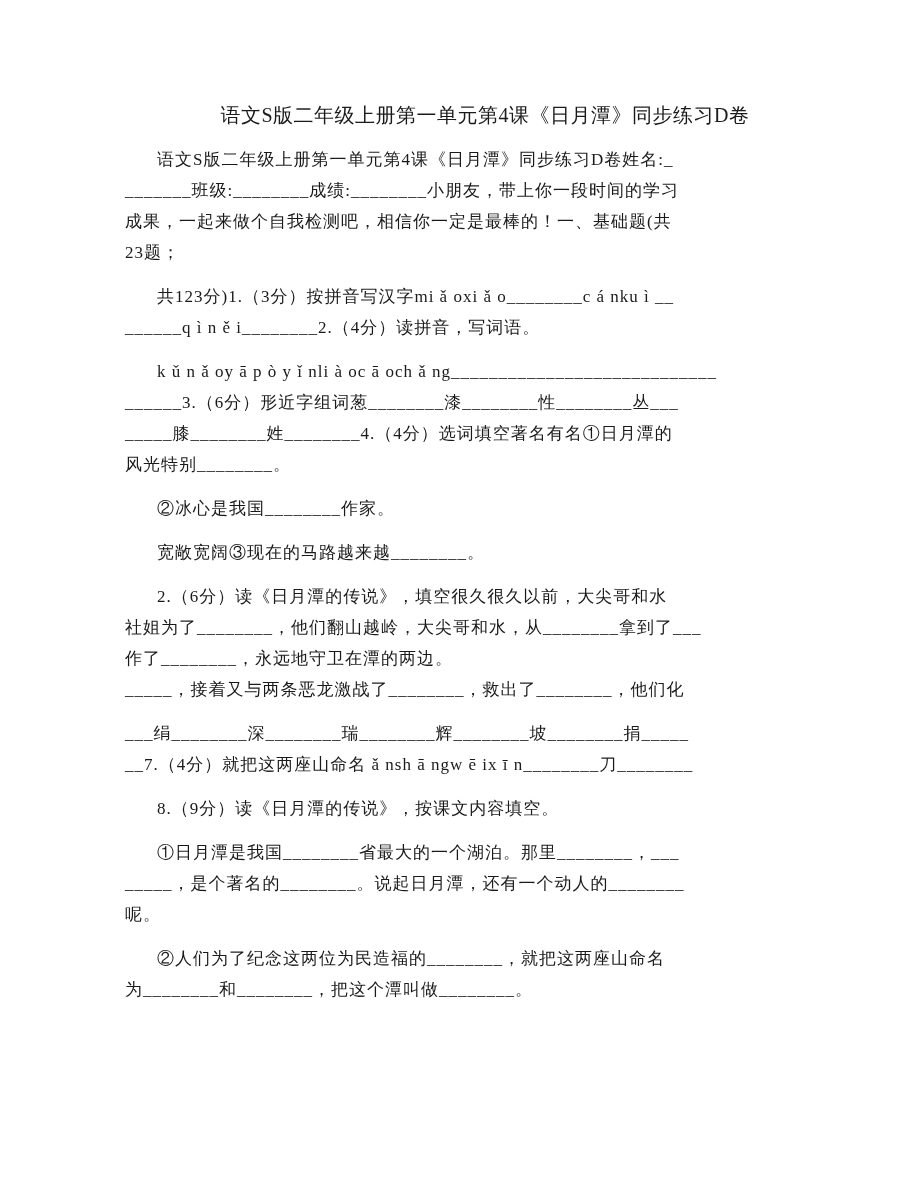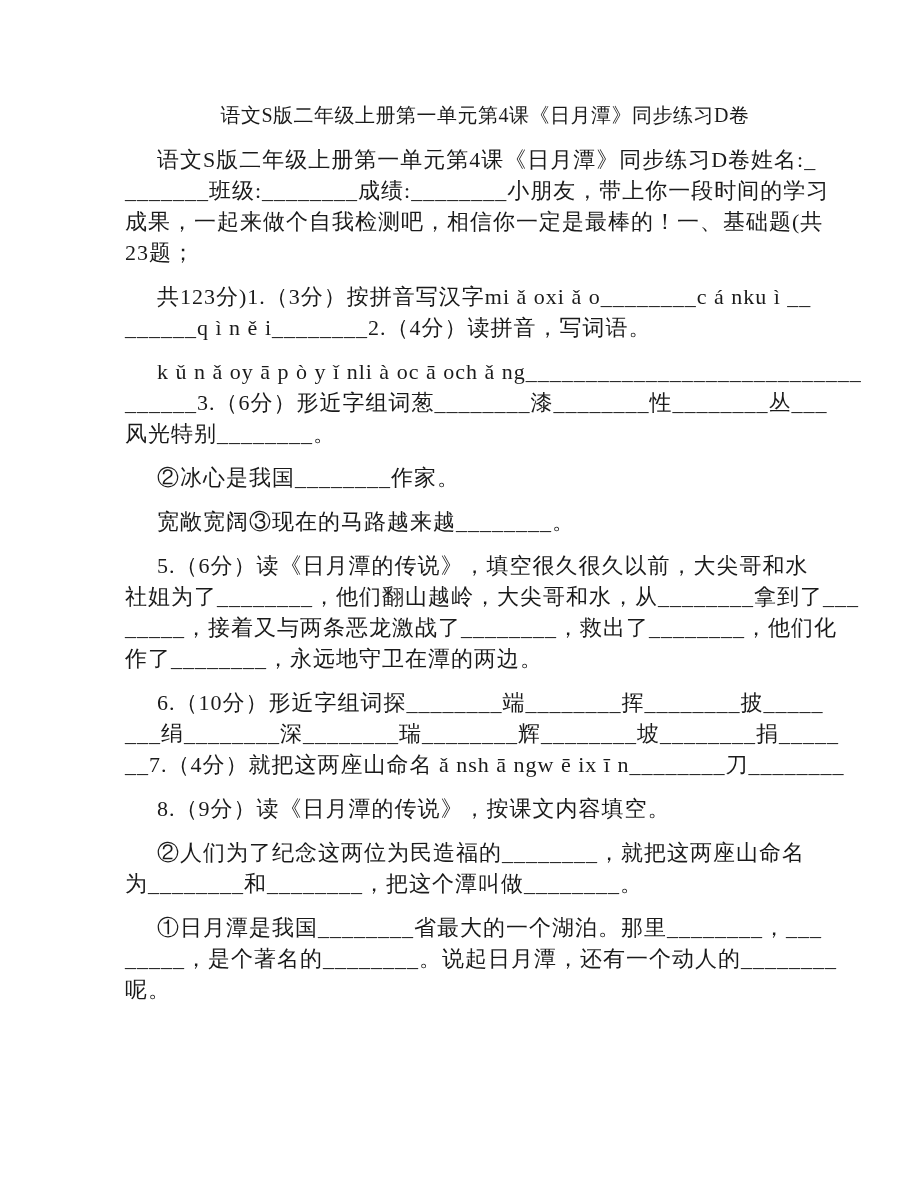--- a/index.html
+++ b/index.html
@@ -26,7 +26,7 @@
   }
   .para {
     margin: 13px 0;
-    font-size: 22px;
+    font-size: 17px;
   }
   .line {
     line-height: 31px;

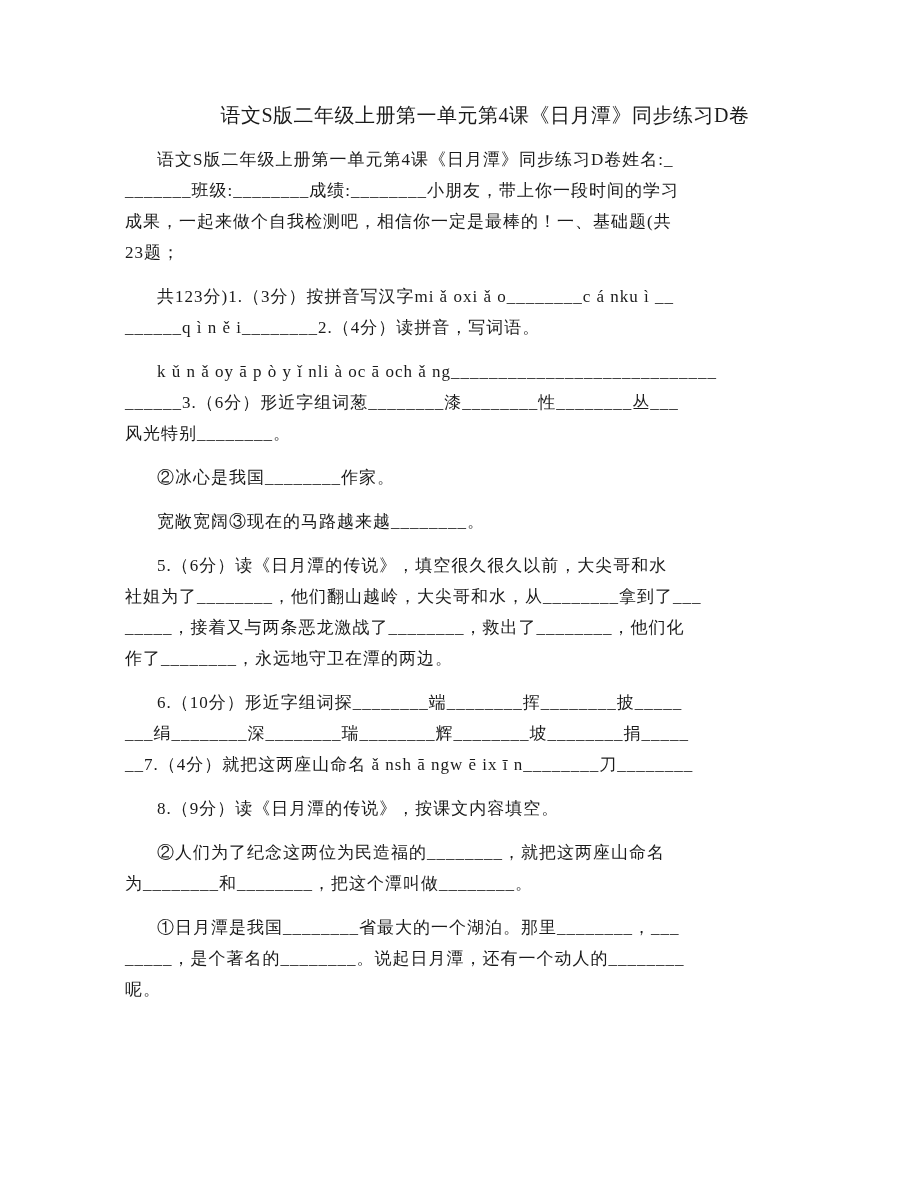--- a/index.html
+++ b/index.html
@@ -59,6 +59,7 @@
   <div class="para">
     <div class="line ind">k ǔ n ǎ oy ā p ò y ǐ nli à oc ā och ǎ ng____________________________</div>
     <div class="line">______3.（6分）形近字组词葱________漆________性________丛___</div>
+    <div class="line">_____膝________姓________4.（4分）选词填空著名有名①日月潭的</div>
     <div class="line">风光特别________。</div>
   </div>
 

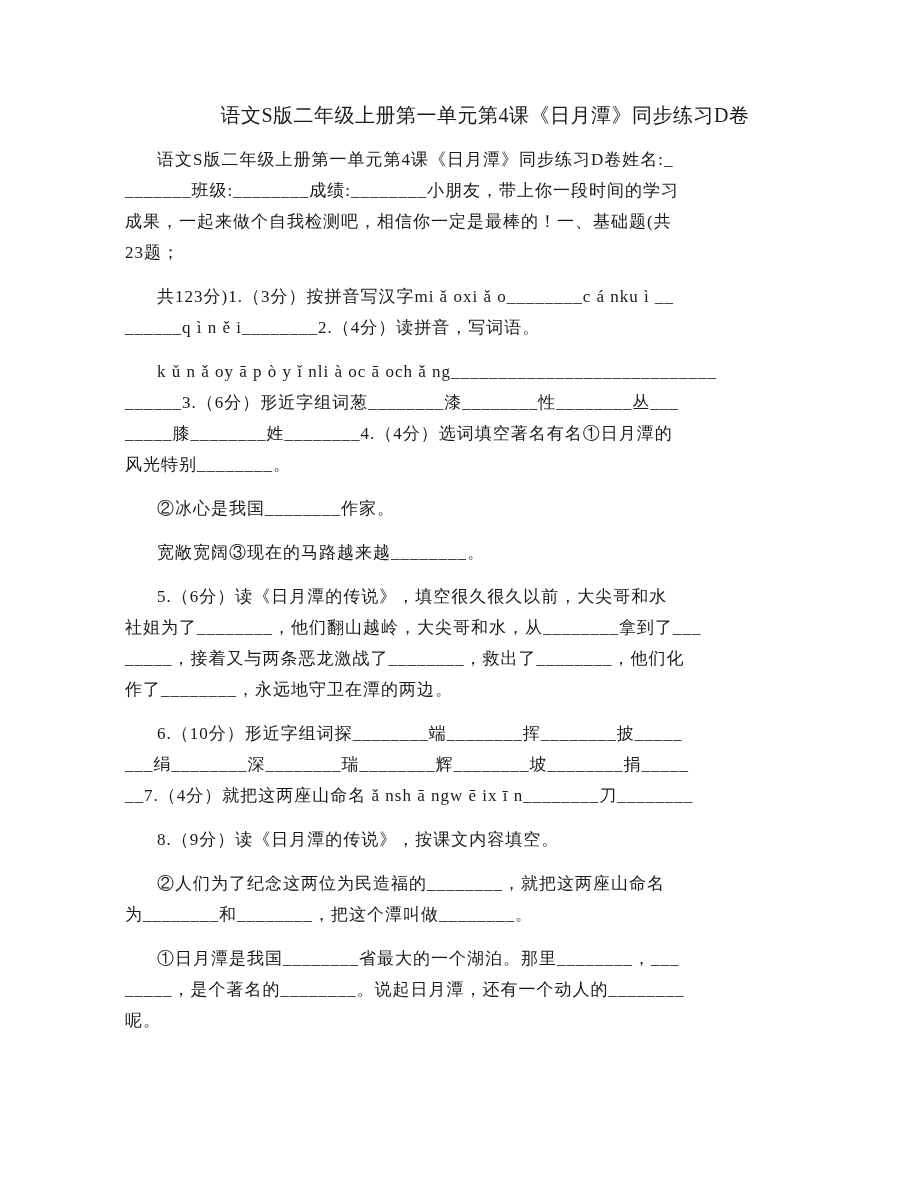--- a/index.html
+++ b/index.html
@@ -73,7 +73,7 @@
 
 
   <div class="para">
-    <div class="line ind">5.（6分）读《日月潭的传说》，填空很久很久以前，大尖哥和水</div>
+    <div class="line ind">2.（6分）读《日月潭的传说》，填空很久很久以前，大尖哥和水</div>
     <div class="line">社姐为了________，他们翻山越岭，大尖哥和水，从________拿到了___</div>
     <div class="line">_____，接着又与两条恶龙激战了________，救出了________，他们化</div>
     <div class="line">作了________，永远地守卫在潭的两边。</div>

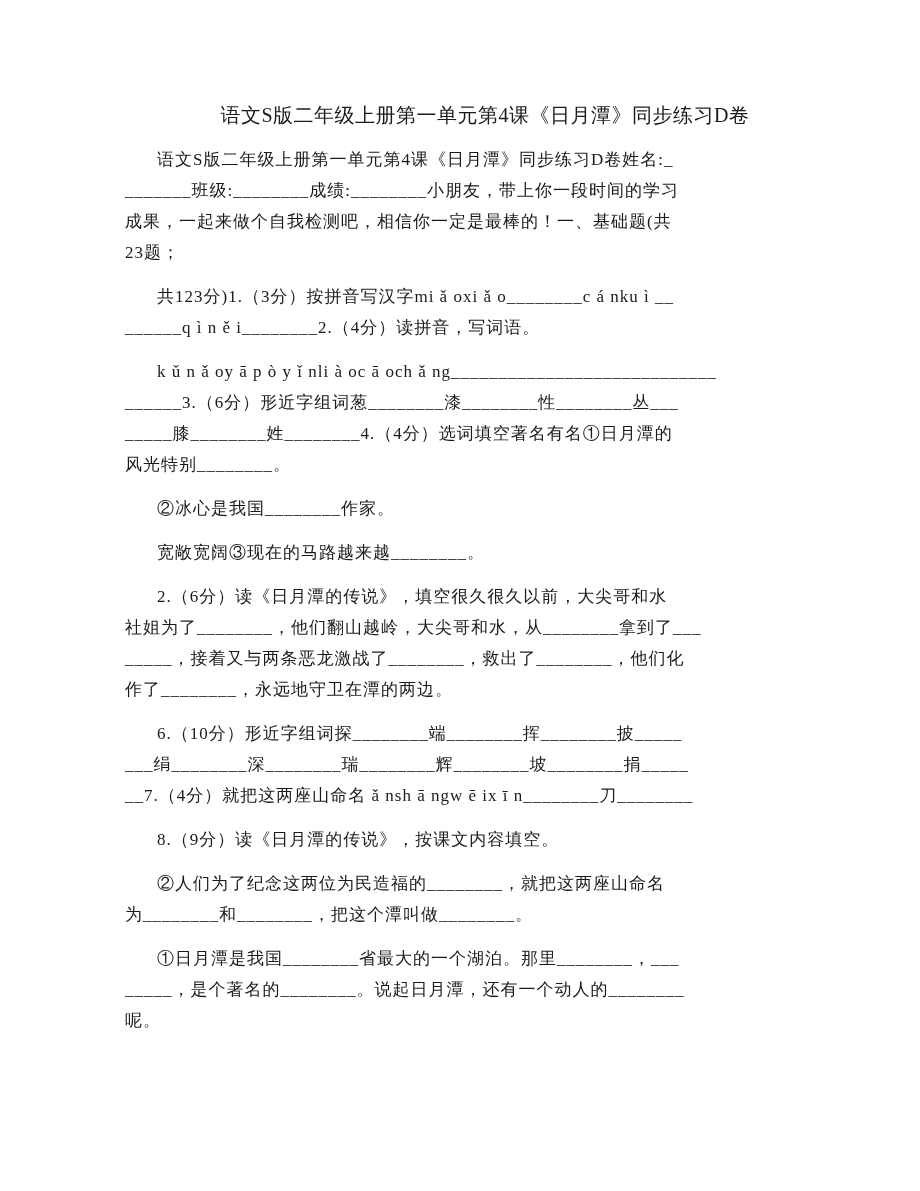--- a/index.html
+++ b/index.html
@@ -75,8 +75,8 @@
   <div class="para">
     <div class="line ind">2.（6分）读《日月潭的传说》，填空很久很久以前，大尖哥和水</div>
     <div class="line">社姐为了________，他们翻山越岭，大尖哥和水，从________拿到了___</div>
+    <div class="line">作了________，永远地守卫在潭的两边。</div>
     <div class="line">_____，接着又与两条恶龙激战了________，救出了________，他们化</div>
-    <div class="line">作了________，永远地守卫在潭的两边。</div>
   </div>
 
   <div class="para">

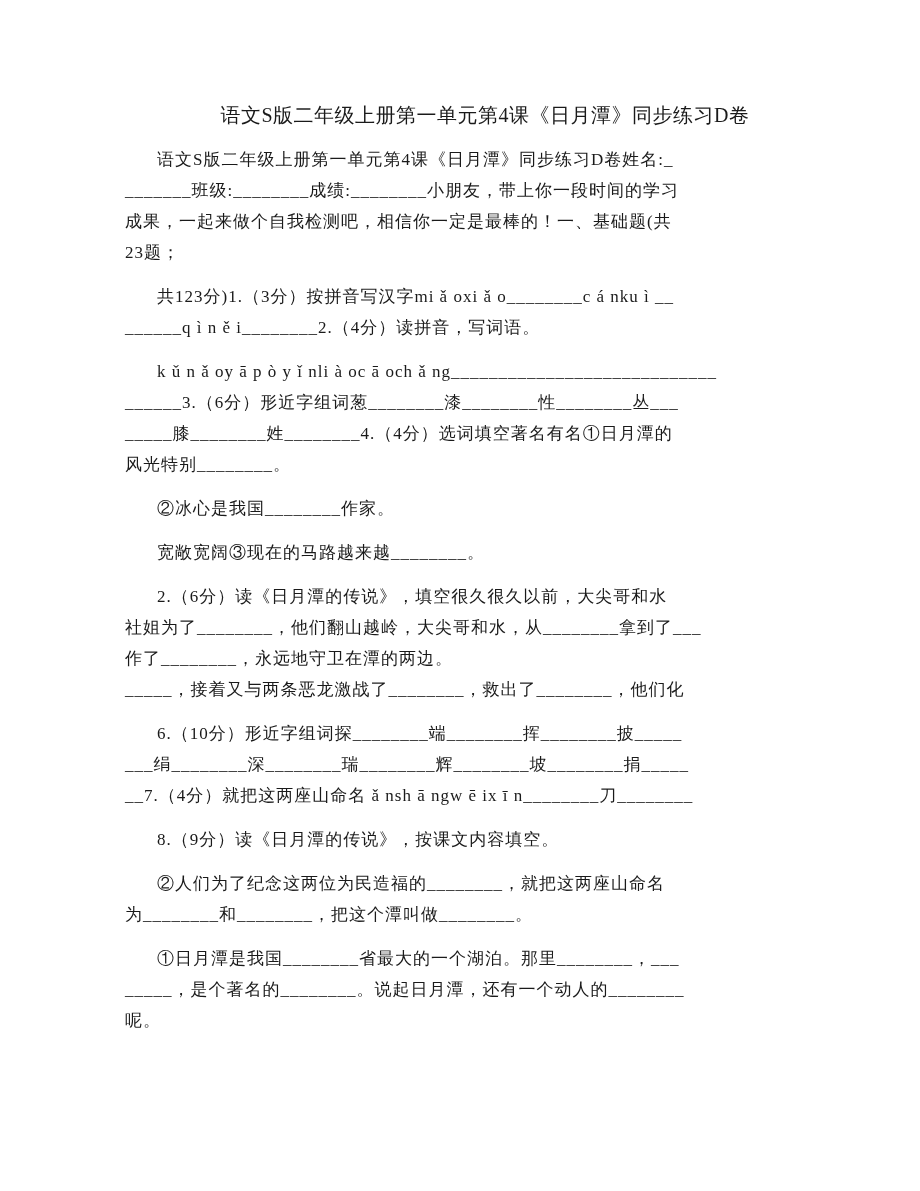--- a/index.html
+++ b/index.html
@@ -80,7 +80,6 @@
   </div>
 
   <div class="para">
-    <div class="line ind">6.（10分）形近字组词探________端________挥________披_____</div>
     <div class="line">___绢________深________瑞________辉________坡________捐_____</div>
     <div class="line">__7.（4分）就把这两座山命名 ǎ nsh ā ngw ē ix ī n________刀________</div>
   </div>

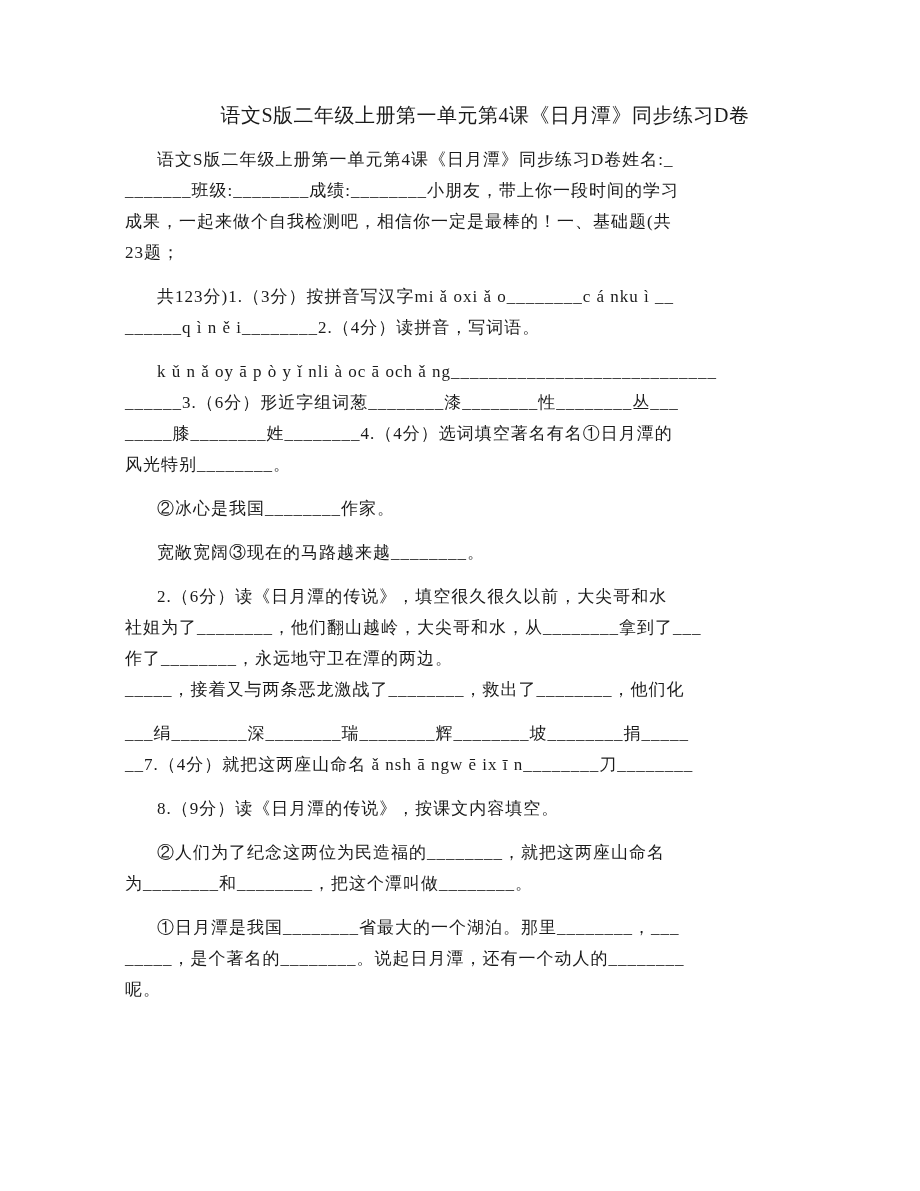--- a/index.html
+++ b/index.html
@@ -89,16 +89,16 @@
   </div>
 
   <div class="para">
-    <div class="line ind">②人们为了纪念这两位为民造福的________，就把这两座山命名</div>
-    <div class="line">为________和________，把这个潭叫做________。</div>
-  </div>
-
-  <div class="para">
     <div class="line ind">①日月潭是我国________省最大的一个湖泊。那里________，___</div>
     <div class="line">_____，是个著名的________。说起日月潭，还有一个动人的________</div>
     <div class="line">呢。</div>
   </div>
 
+  <div class="para">
+    <div class="line ind">②人们为了纪念这两位为民造福的________，就把这两座山命名</div>
+    <div class="line">为________和________，把这个潭叫做________。</div>
+  </div>
+
 </div>
 
 </body></html>

